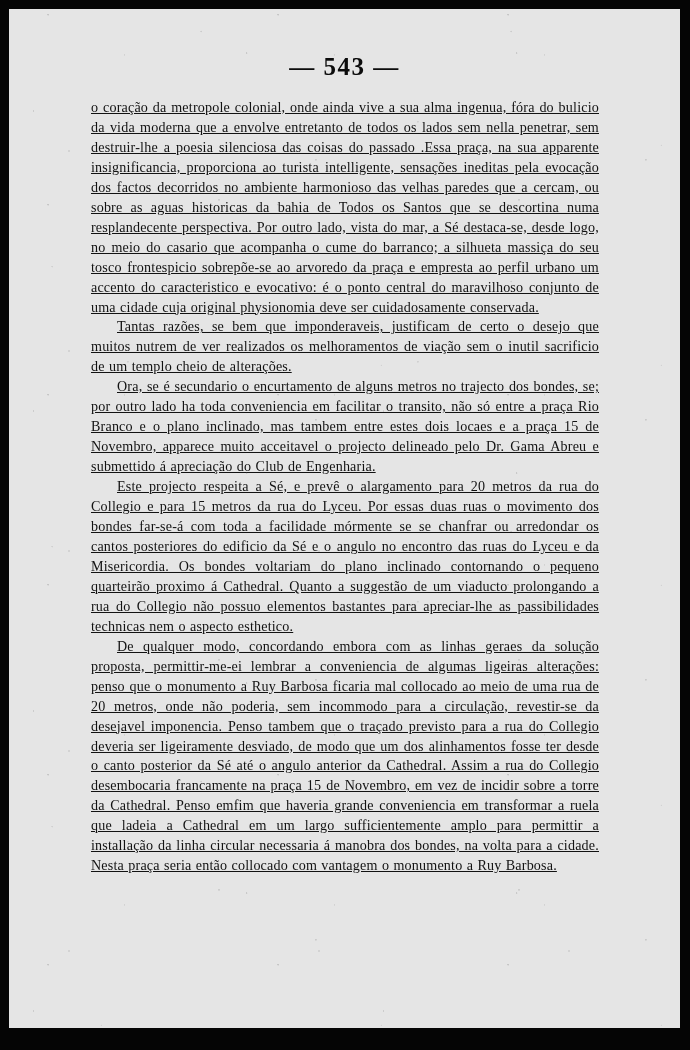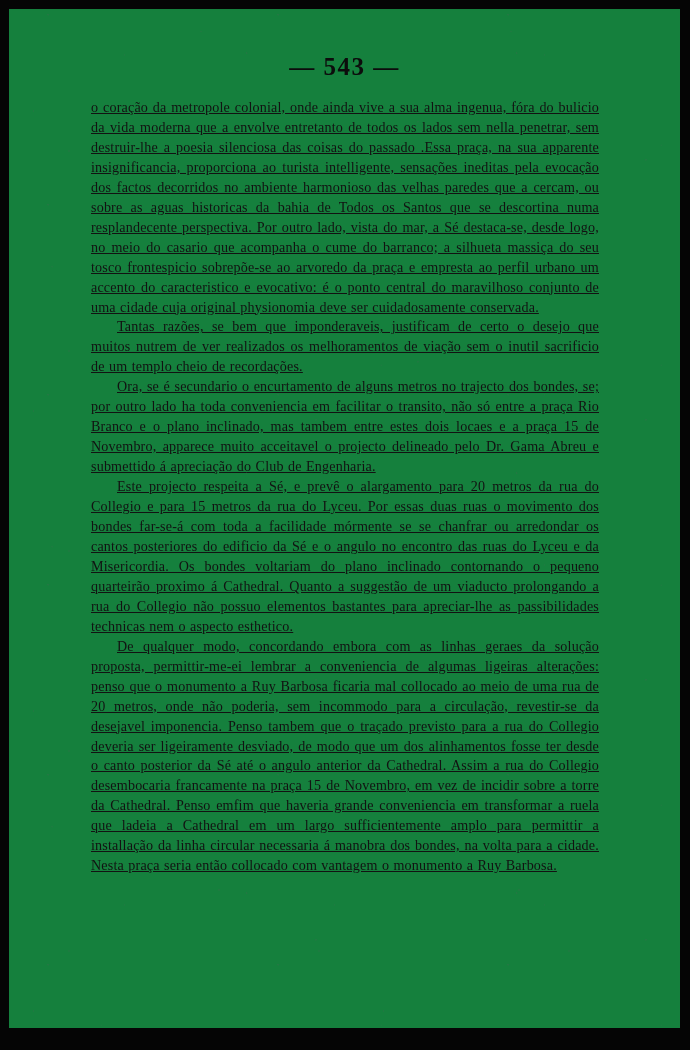--- a/index.html
+++ b/index.html
@@ -30,7 +30,7 @@
     top: 9px;
     width: 671px;
     height: 1019px;
-    background: #15803d;
+    background: #e5e5e5;
     box-sizing: border-box;
     overflow: hidden;
   }

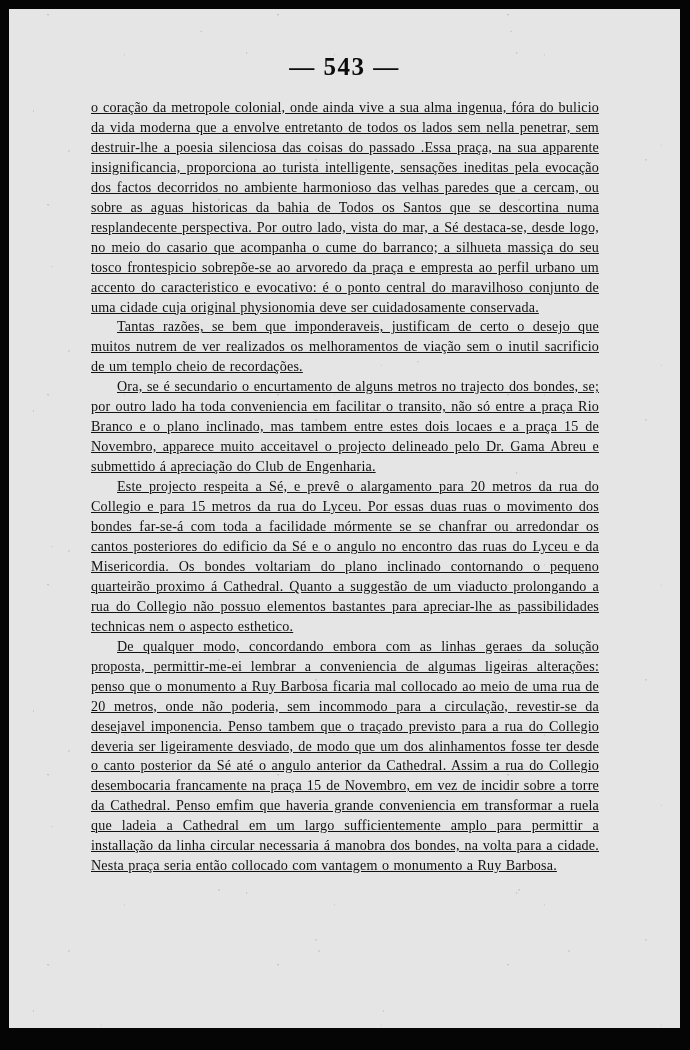--- a/index.html
+++ b/index.html
@@ -114,7 +114,7 @@
 
     <div class="body-text">
       <p class="para noafter">o coração da metropole colonial, onde ainda vive a sua alma ingenua, fóra do bulicio da vida moderna que a envolve entretanto de todos os lados sem nella penetrar, sem destruir-lhe a poesia silenciosa das coisas do passado .Essa praça, na sua apparente insignificancia, proporciona ao turista intelligente, sensações ineditas pela evocação dos factos decorridos no ambiente harmonioso das velhas paredes que a cercam, ou sobre as aguas historicas da bahia de Todos os Santos que se descortina numa resplandecente perspectiva. Por outro lado, vista do mar, a Sé destaca-se, desde logo, no meio do casario que acompanha o cume do barranco; a silhueta massiça do seu tosco frontespicio sobrepõe-se ao arvoredo da praça e empresta ao perfil urbano um accento do caracteristico e evocativo: é o ponto central do maravilhoso conjunto de uma cidade cuja original physionomia deve ser cuidadosamente conservada.</p>
-      <p class="para indent noafter">Tantas razões, se bem que imponderaveis, justificam de certo o desejo que muitos nutrem de ver realizados os melhoramentos de viação sem o inutil sacrificio de um templo cheio de recordações.</p>
+      <p class="para indent noafter">Tantas razões, se bem que imponderaveis, justificam de certo o desejo que muitos nutrem de ver realizados os melhoramentos de viação sem o inutil sacrificio de um templo cheio de alterações.</p>
       <p class="para indent noafter">Ora, se é secundario o encurtamento de alguns metros no trajecto dos bondes, se; por outro lado ha toda conveniencia em facilitar o transito, não só entre a praça Rio Branco e o plano inclinado, mas tambem entre estes dois locaes e a praça 15 de Novembro, apparece muito acceitavel o projecto delineado pelo Dr. Gama Abreu e submettido á apreciação do Club de Engenharia.</p>
       <p class="para indent noafter">Este projecto respeita a Sé, e prevê o alargamento para 20 metros da rua do Collegio e para 15 metros da rua do Lyceu. Por essas duas ruas o movimento dos bondes far-se-á com toda a facilidade mórmente se se chanfrar ou arredondar os cantos posteriores do edificio da Sé e o angulo no encontro das ruas do Lyceu e da Misericordia. Os bondes voltariam do plano inclinado contornando o pequeno quarteirão proximo á Cathedral. Quanto a suggestão de um viaducto prolongando a rua do Collegio não possuo elementos bastantes para apreciar-lhe as passibilidades technicas nem o aspecto esthetico.</p>
       <p class="para indent noafter">De qualquer modo, concordando embora com as linhas geraes da solução proposta, permittir-me-ei lembrar a conveniencia de algumas ligeiras alterações: penso que o monumento a Ruy Barbosa ficaria mal collocado ao meio de uma rua de 20 metros, onde não poderia, sem incommodo para a circulação, revestir-se da desejavel imponencia. Penso tambem que o traçado previsto para a rua do Collegio deveria ser ligeiramente desviado, de modo que um dos alinhamentos fosse ter desde o canto posterior da Sé até o angulo anterior da Cathedral. Assim a rua do Collegio desembocaria francamente na praça 15 de Novembro, em vez de incidir sobre a torre da Cathedral. Penso emfim que haveria grande conveniencia em transformar a ruela que ladeia a Cathedral em um largo sufficientemente amplo para permittir a installação da linha circular necessaria á manobra dos bondes, na volta para a cidade. Nesta praça seria então collocado com vantagem o monumento a Ruy Barbosa.</p>

